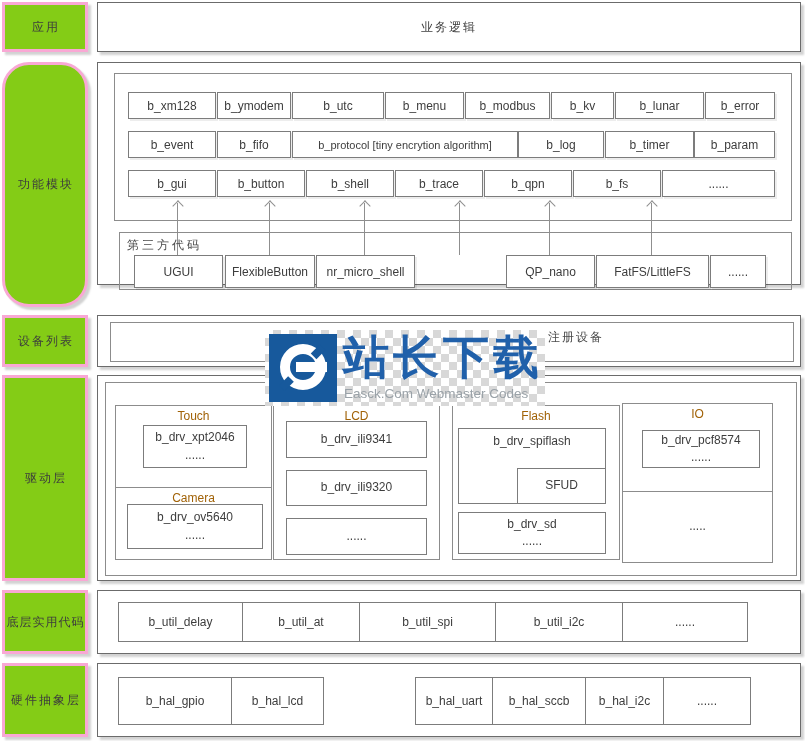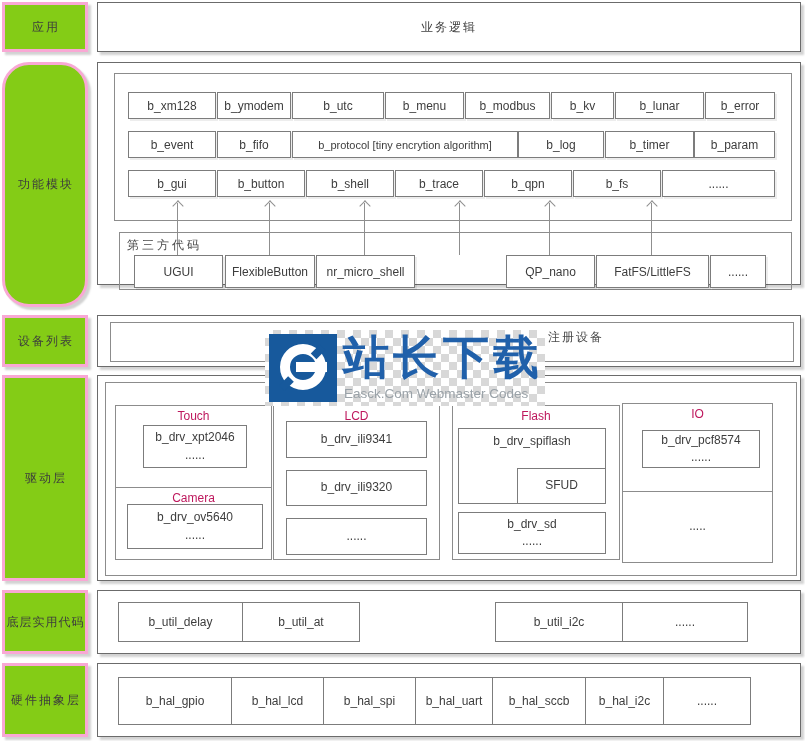--- a/index.html
+++ b/index.html
@@ -75,7 +75,7 @@
   .grp-lcd      { left: 175px; top: 29px; width: 167px; height: 155px; }
   .grp-flash    { left: 354px; top: 29px; width: 168px; height: 155px; }
   .grp-io       { left: 524px; top: 27px; width: 151px; height: 160px; }
-  .grp-title { position: absolute; top: 3px; left: 0; right: 0; text-align: center; color: #be185d; }
+  .grp-title { position: absolute; top: 3px; left: 0; right: 0; text-align: center; color: #a16207; }
   .grp-divider { position: absolute; left: -1px; right: -1px; border-top: 1px solid #8c8c8c; }
   .dbox {
     position: absolute; border: 1px solid #7c7c7c; background: #fff;

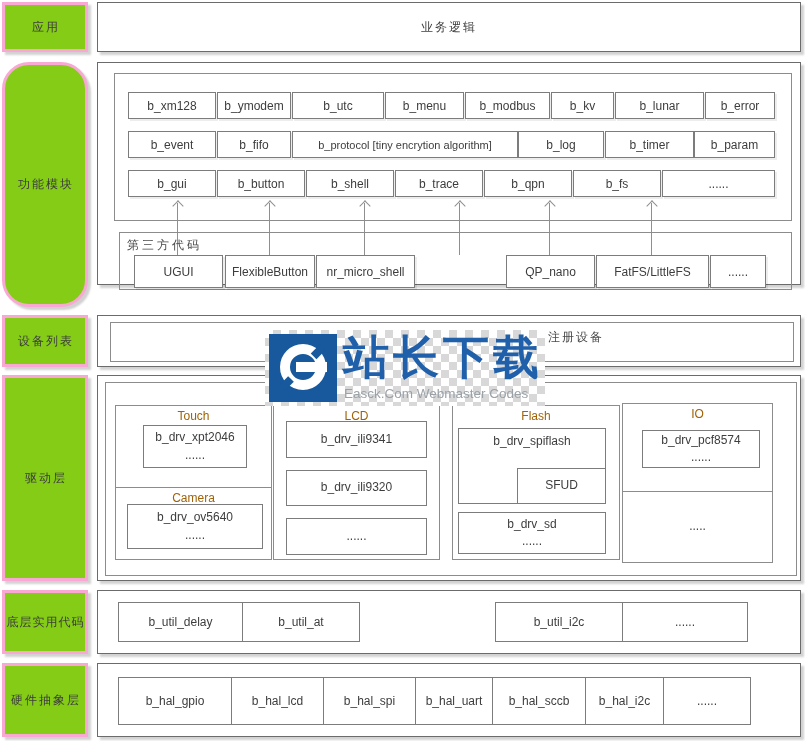--- a/index.html
+++ b/index.html
@@ -226,6 +226,7 @@
   <div class="row row-util">
     <div class="ucell" style="left:20px;width:125px">b_util_delay</div>
     <div class="ucell" style="left:144px;width:118px">b_util_at</div>
+    <div class="ucell" style="left:261px;width:137px">b_util_spi</div>
     <div class="ucell" style="left:397px;width:128px">b_util_i2c</div>
     <div class="ucell" style="left:524px;width:126px">......</div>
   </div>

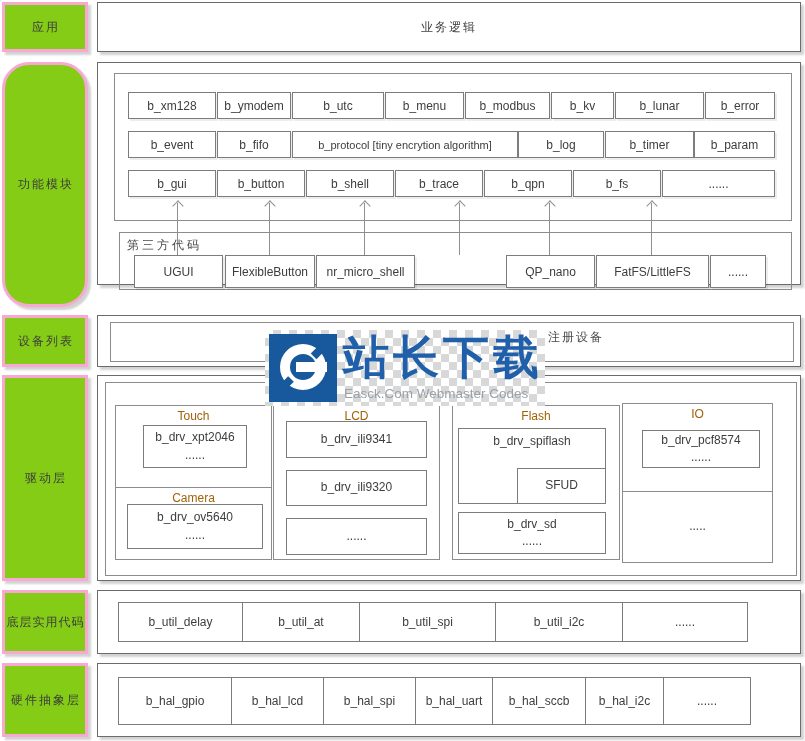--- a/index.html
+++ b/index.html
@@ -234,7 +234,6 @@
   <div class="row row-hal">
     <div class="hcell" style="left:20px;width:114px">b_hal_gpio</div>
     <div class="hcell" style="left:133px;width:93px">b_hal_lcd</div>
-    <div class="hcell" style="left:225px;width:93px">b_hal_spi</div>
     <div class="hcell" style="left:317px;width:78px">b_hal_uart</div>
     <div class="hcell" style="left:394px;width:94px">b_hal_sccb</div>
     <div class="hcell" style="left:487px;width:79px">b_hal_i2c</div>

